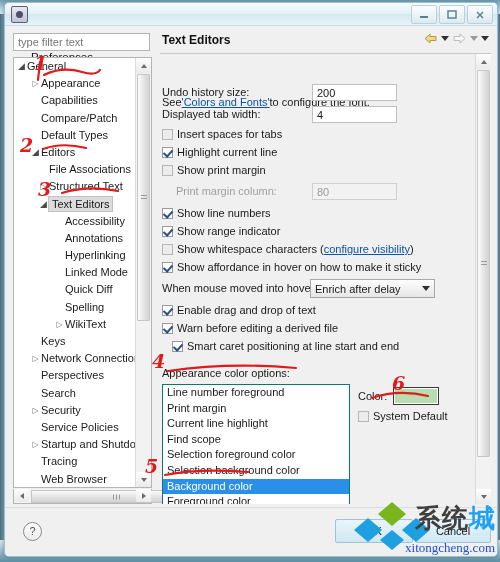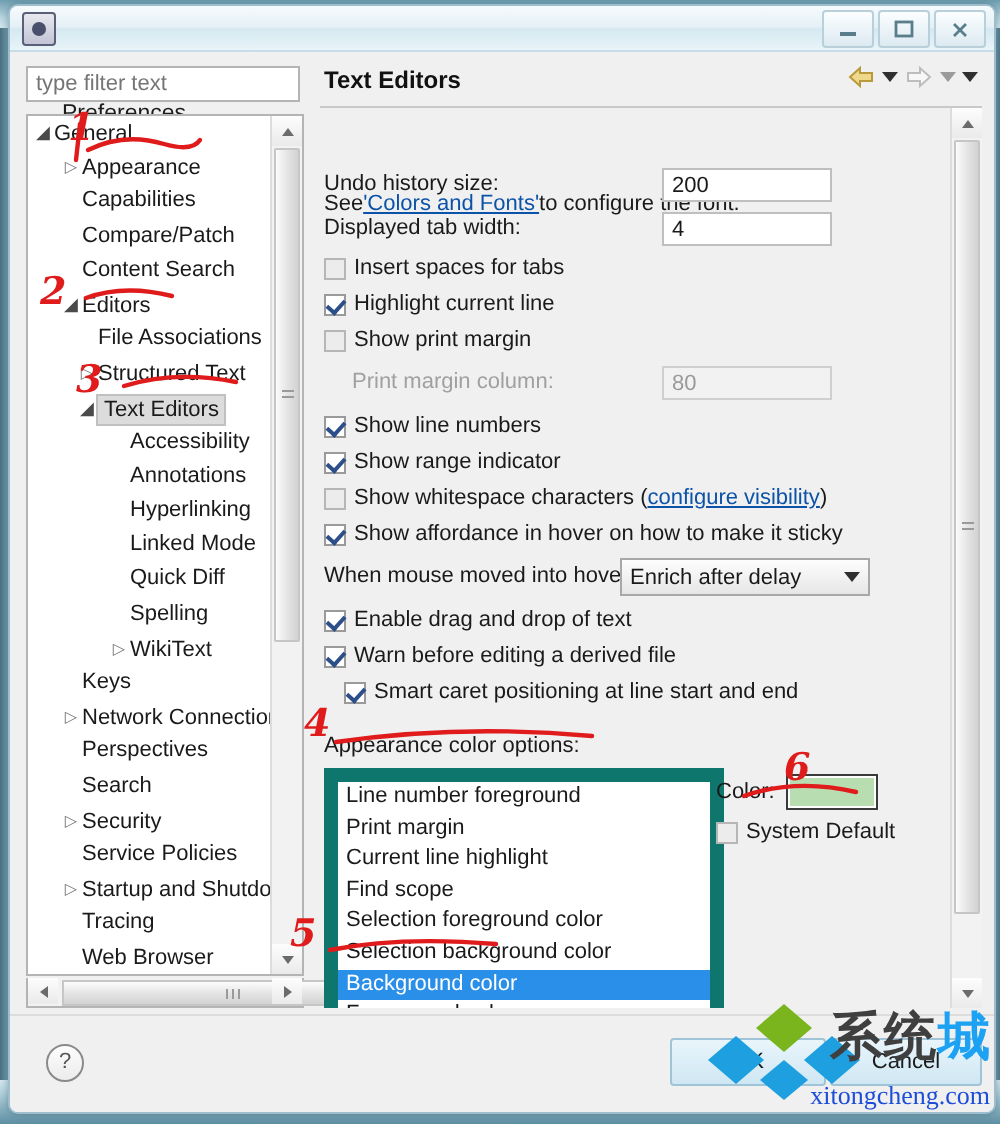--- a/index.html
+++ b/index.html
@@ -113,7 +113,7 @@
 
   .frow{position:absolute;display:flex;align-items:center;}
   .tinput{border:1px solid #bfbfbf;background:#fff;height:17px;box-sizing:border-box;
-    padding:0 4px;font-size:11px;line-height:16px;color:#1a1a1a;margin-left:19px;}
+    padding:0 4px;font-size:11px;line-height:16px;color:#1a1a1a;}
   .tinput.dis{background:#f2f2f2;color:#9a9a9a;border-color:#cfcfcf;}
   .lbl-dis{color:#a0a0a0;}
 

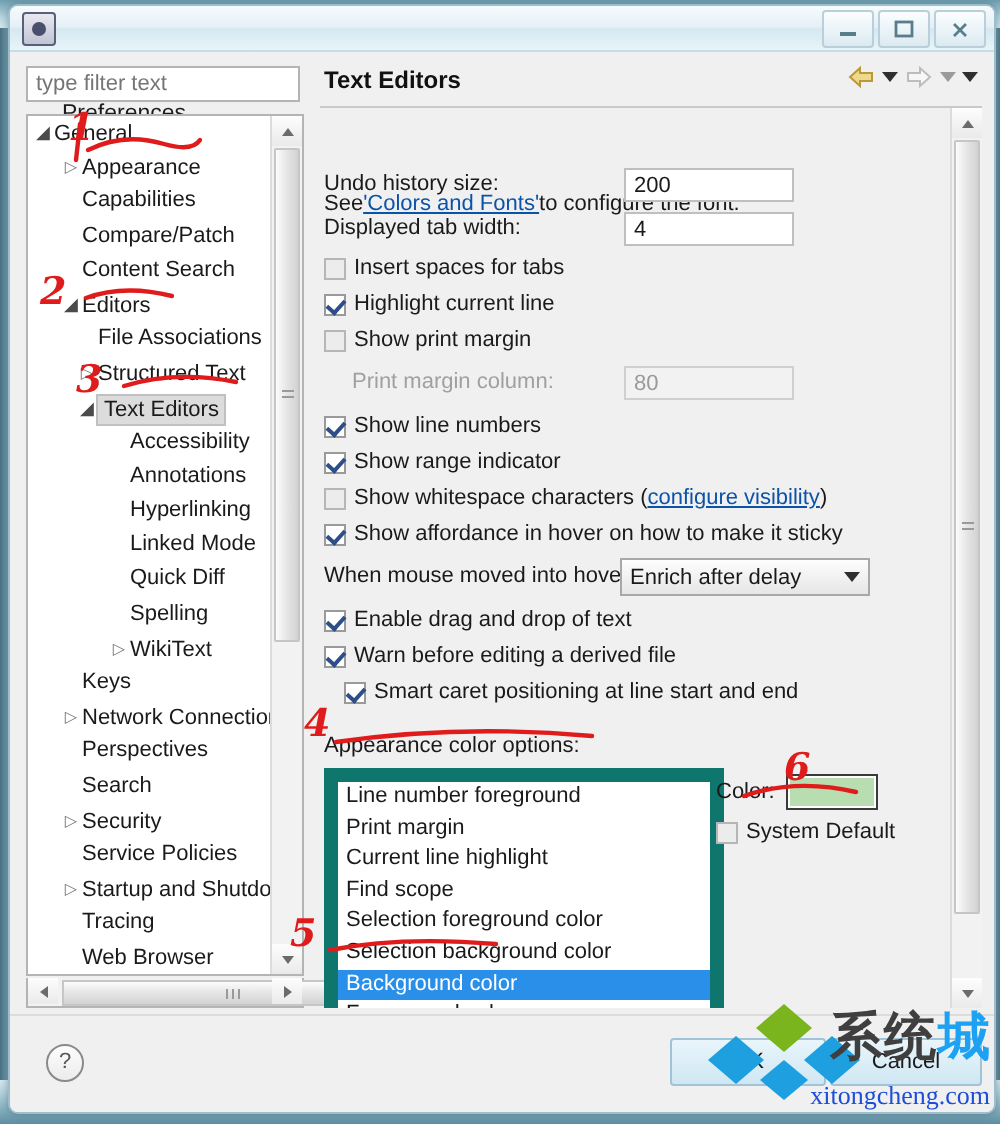--- a/index.html
+++ b/index.html
@@ -202,7 +202,7 @@
             <div class="tnode ind1"><span class="arw">▷</span><span class="lbl">Appearance</span></div>
             <div class="tnode ind1"><span class="arw"></span><span class="lbl">Capabilities</span></div>
             <div class="tnode ind1"><span class="arw"></span><span class="lbl">Compare/Patch</span></div>
-            <div class="tnode ind1"><span class="arw"></span><span class="lbl">Content Search</span></div>
+            <div class="tnode ind1"><span class="arw"></span><span class="lbl">Default Types</span></div>
             <div class="tnode ind1"><span class="arw open" style="font-size: 9px;">◢</span><span class="lbl">Editors</span></div>
             <div class="tnode ind2"><span class="arw"></span><span class="lbl">File Associations</span></div>
             <div class="tnode ind2"><span class="arw">▷</span><span class="lbl">Structured Text</span></div>

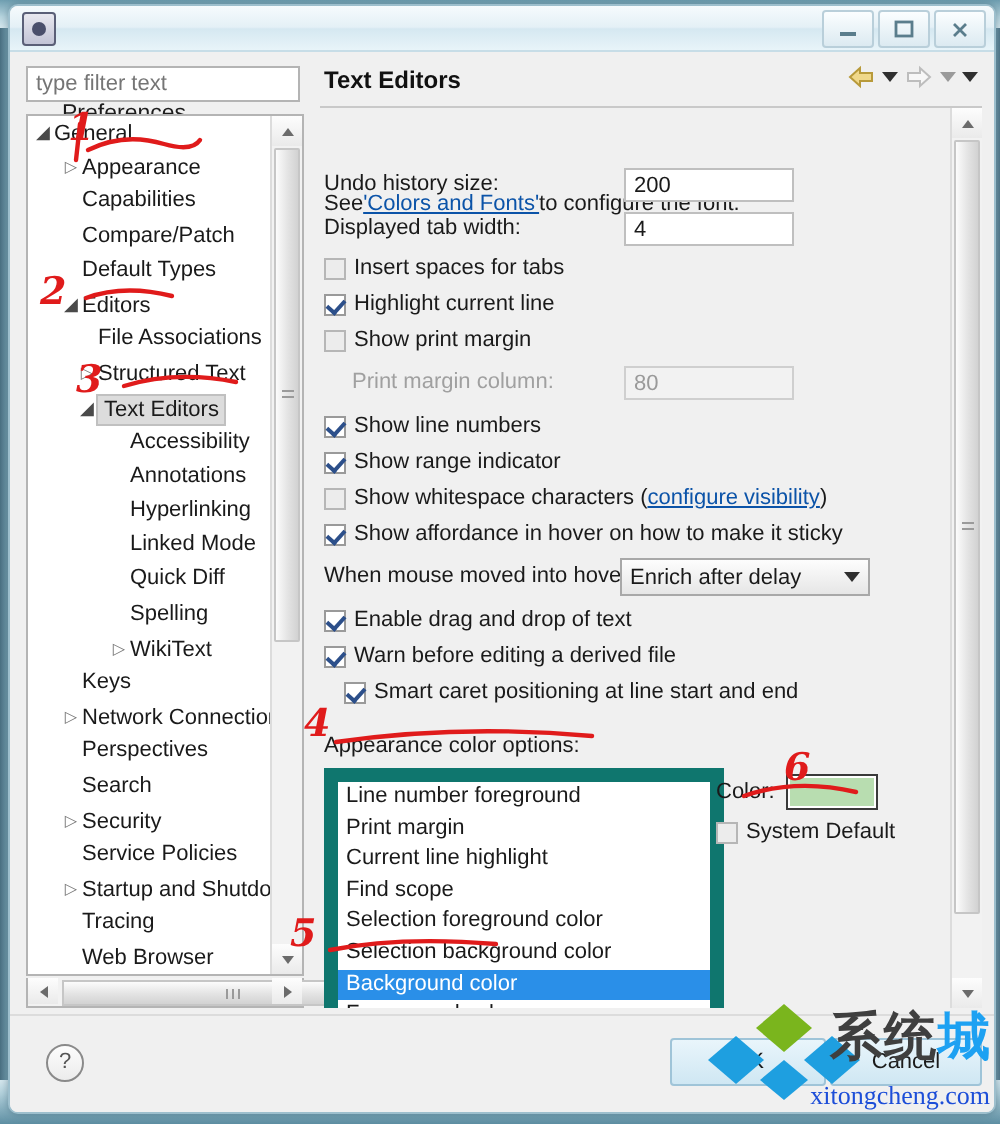--- a/index.html
+++ b/index.html
@@ -132,7 +132,7 @@
   .combo .ca{width:0;height:0;border-left:4px solid transparent;border-right:4px solid transparent;border-top:5px solid #2f2f2f;margin-left:6px;}
 
   
-  .listbox{position:absolute;border:7px solid #0f766e;background:#fff;overflow:hidden;}
+  .listbox{position:absolute;border:1px solid #0f766e;background:#fff;overflow:hidden;}
   .litem{height:15.6px;line-height:15.6px;padding-left:4px;font-size:11px;white-space:nowrap;}
   .litem.sel{background:#2a8fe8;color:#fff;}
 

